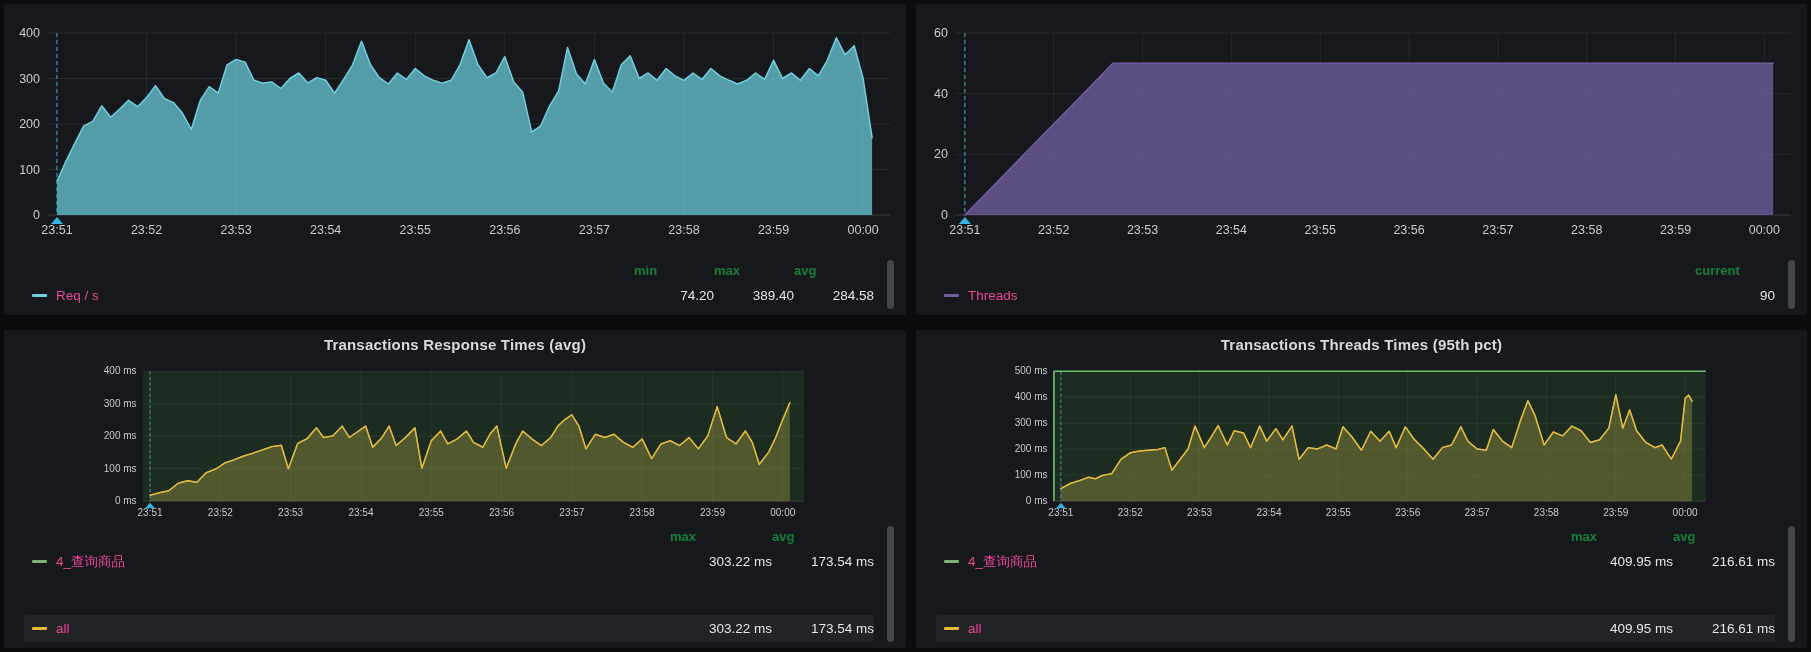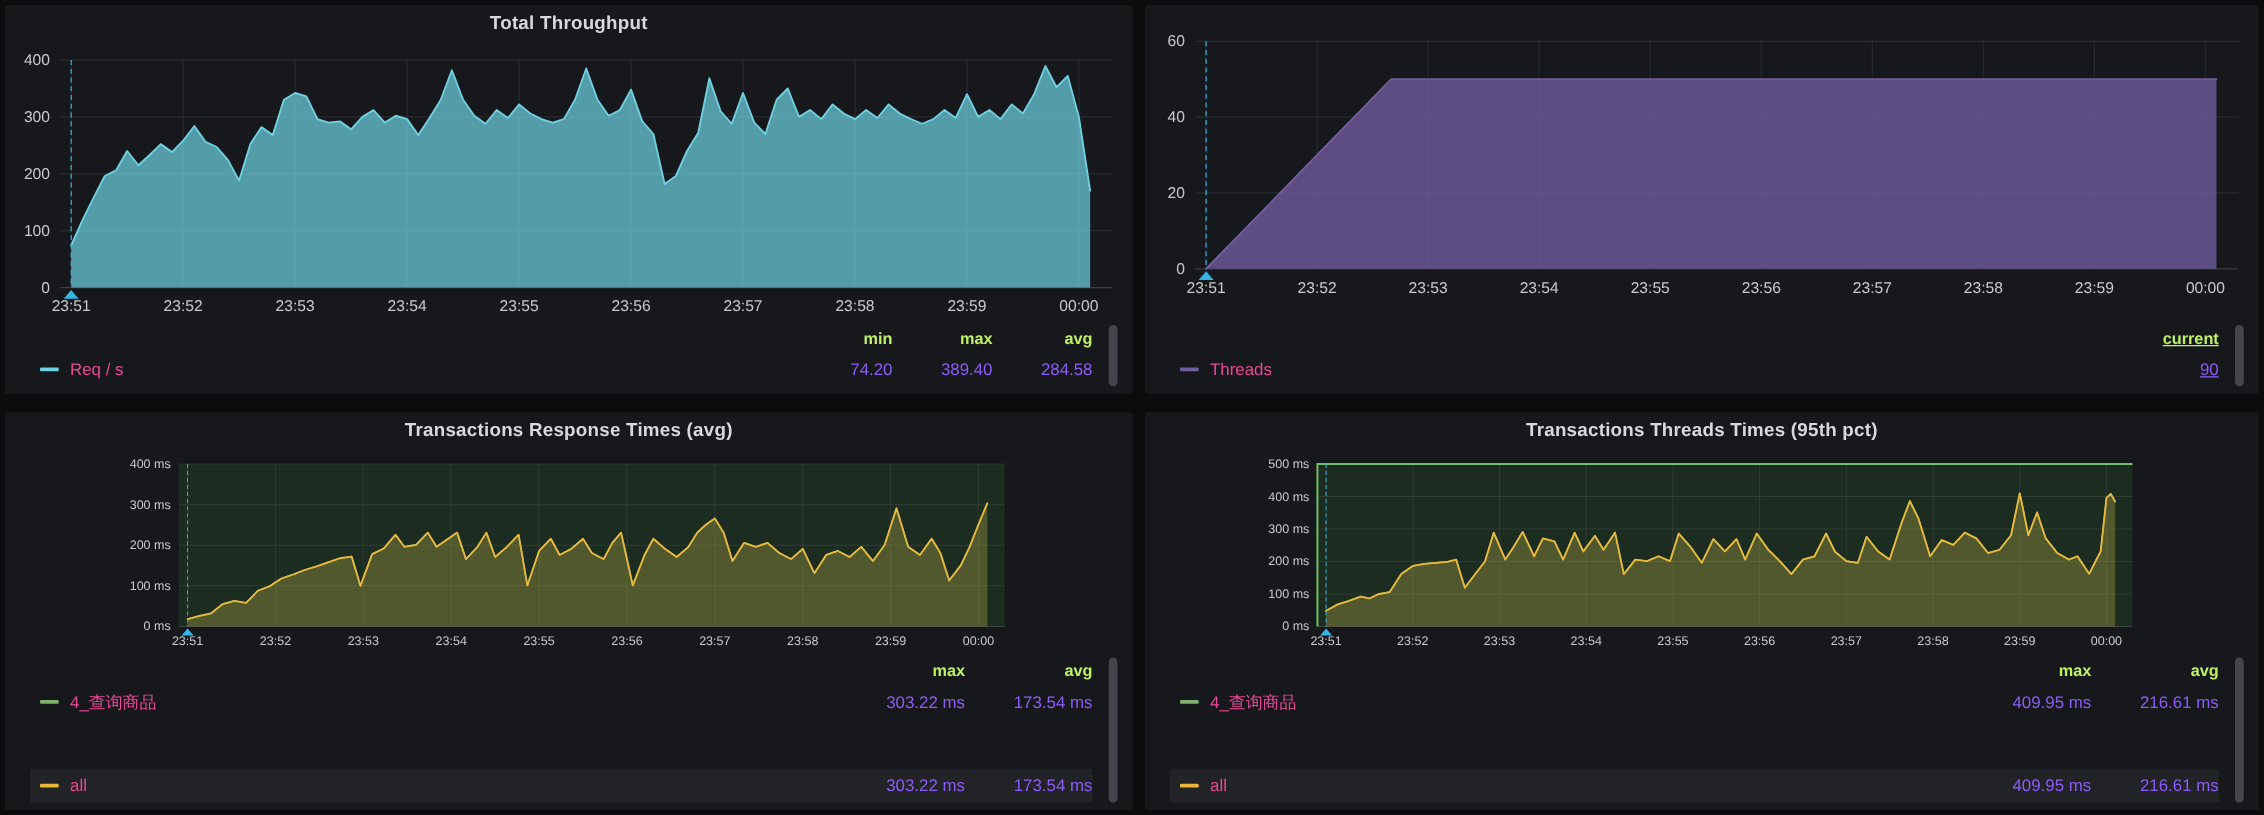--- a/index.html
+++ b/index.html
@@ -36,7 +36,6 @@
 <div class="grid">
 
   <div class="panel">
-    <div class="panel-title">Total Throughput</div>
     <svg class="chart" viewBox="0 0 890 222">
         <line x1="46.95744680851064" y1="14" x2="46.95744680851064" y2="196" stroke="rgba(255,255,255,0.07)" stroke-width="1"></line>
         <text x="46.95744680851064" y="215" text-anchor="middle" class="tick">23:51</text>

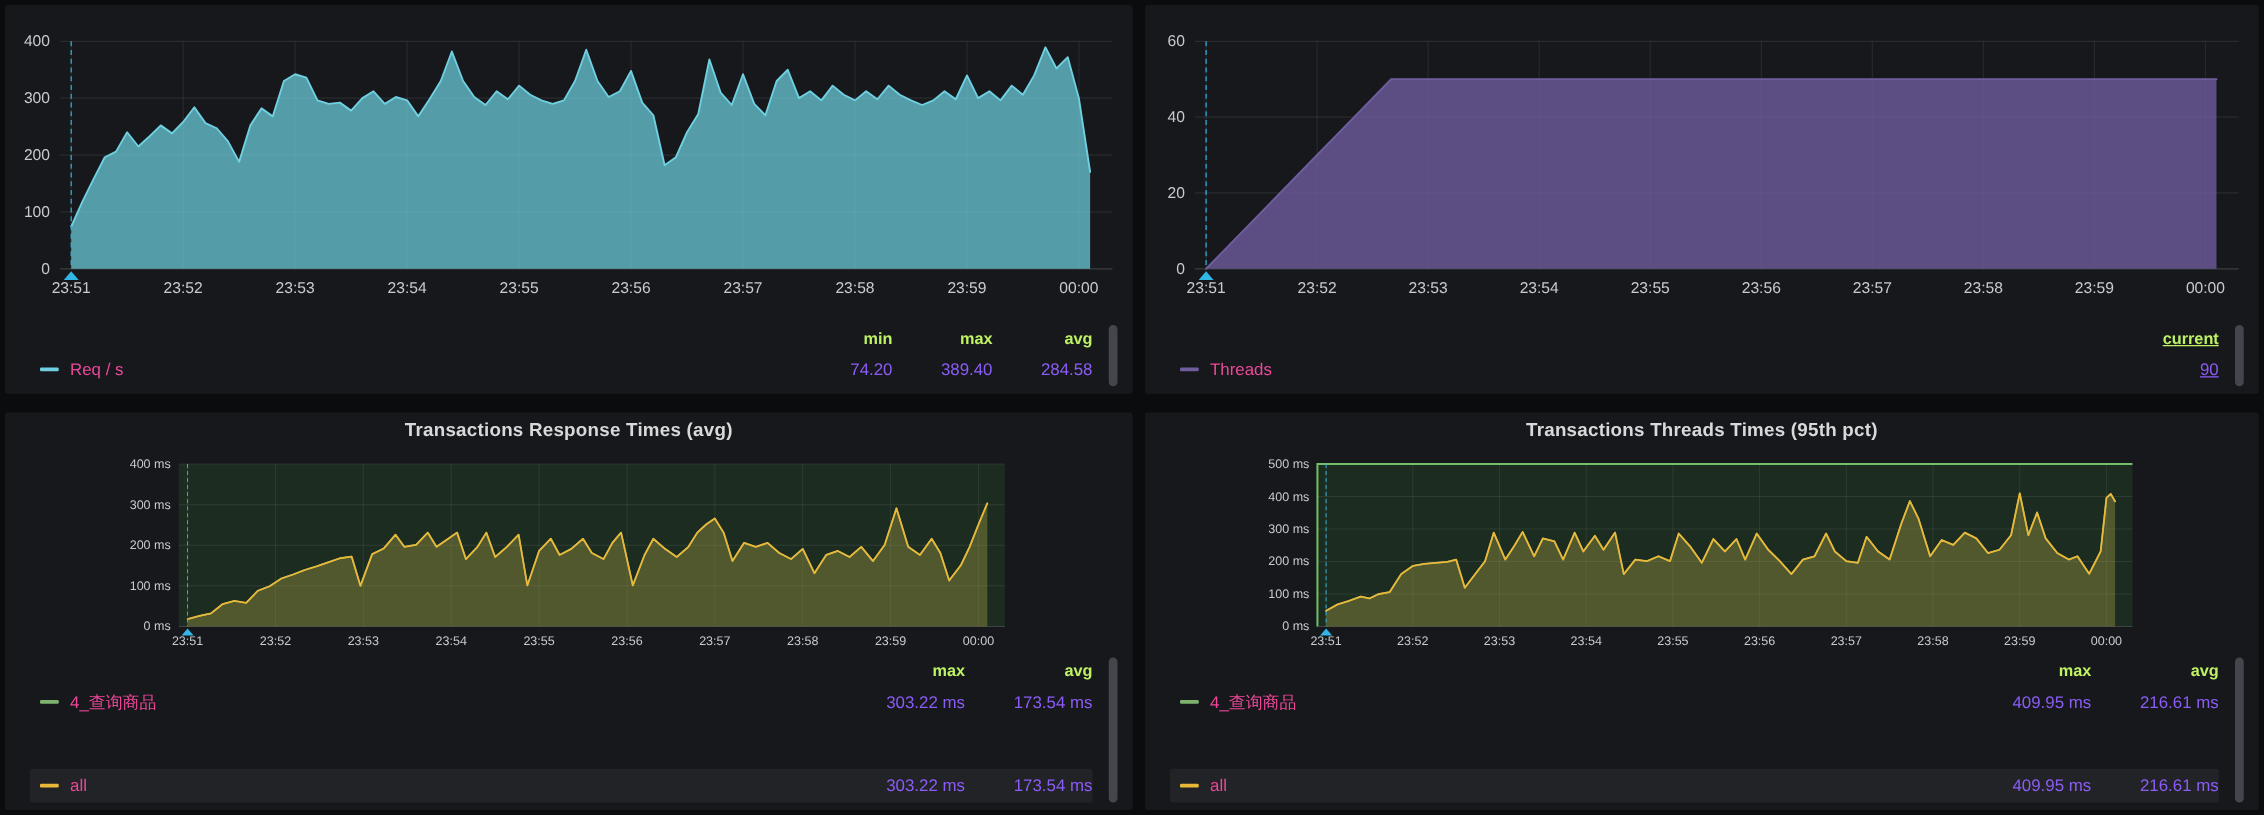--- a/index.html
+++ b/index.html
@@ -18,7 +18,7 @@
   
   .legend{position:relative;flex:0 0 auto;padding:2px 26px 4px 14px;}
   .lhead{display:flex;justify-content:flex-end;height:24px;align-items:center;}
-  .lcol{font-size:13px;font-weight:700;color:#bef264;text-align:right;cursor:pointer;}
+  .lcol{font-size:13px;font-weight:700;color:#15803d;cursor:pointer;}
   .lrow{display:flex;align-items:center;height:27px;border-radius:2px;}
   .lrow.striped{background:rgba(255,255,255,0.05);margin-top:40px;}
   .ldash{display:inline-block;width:15px;height:3px;border-radius:1px;margin:0 9px 0 8px;flex:0 0 auto;}

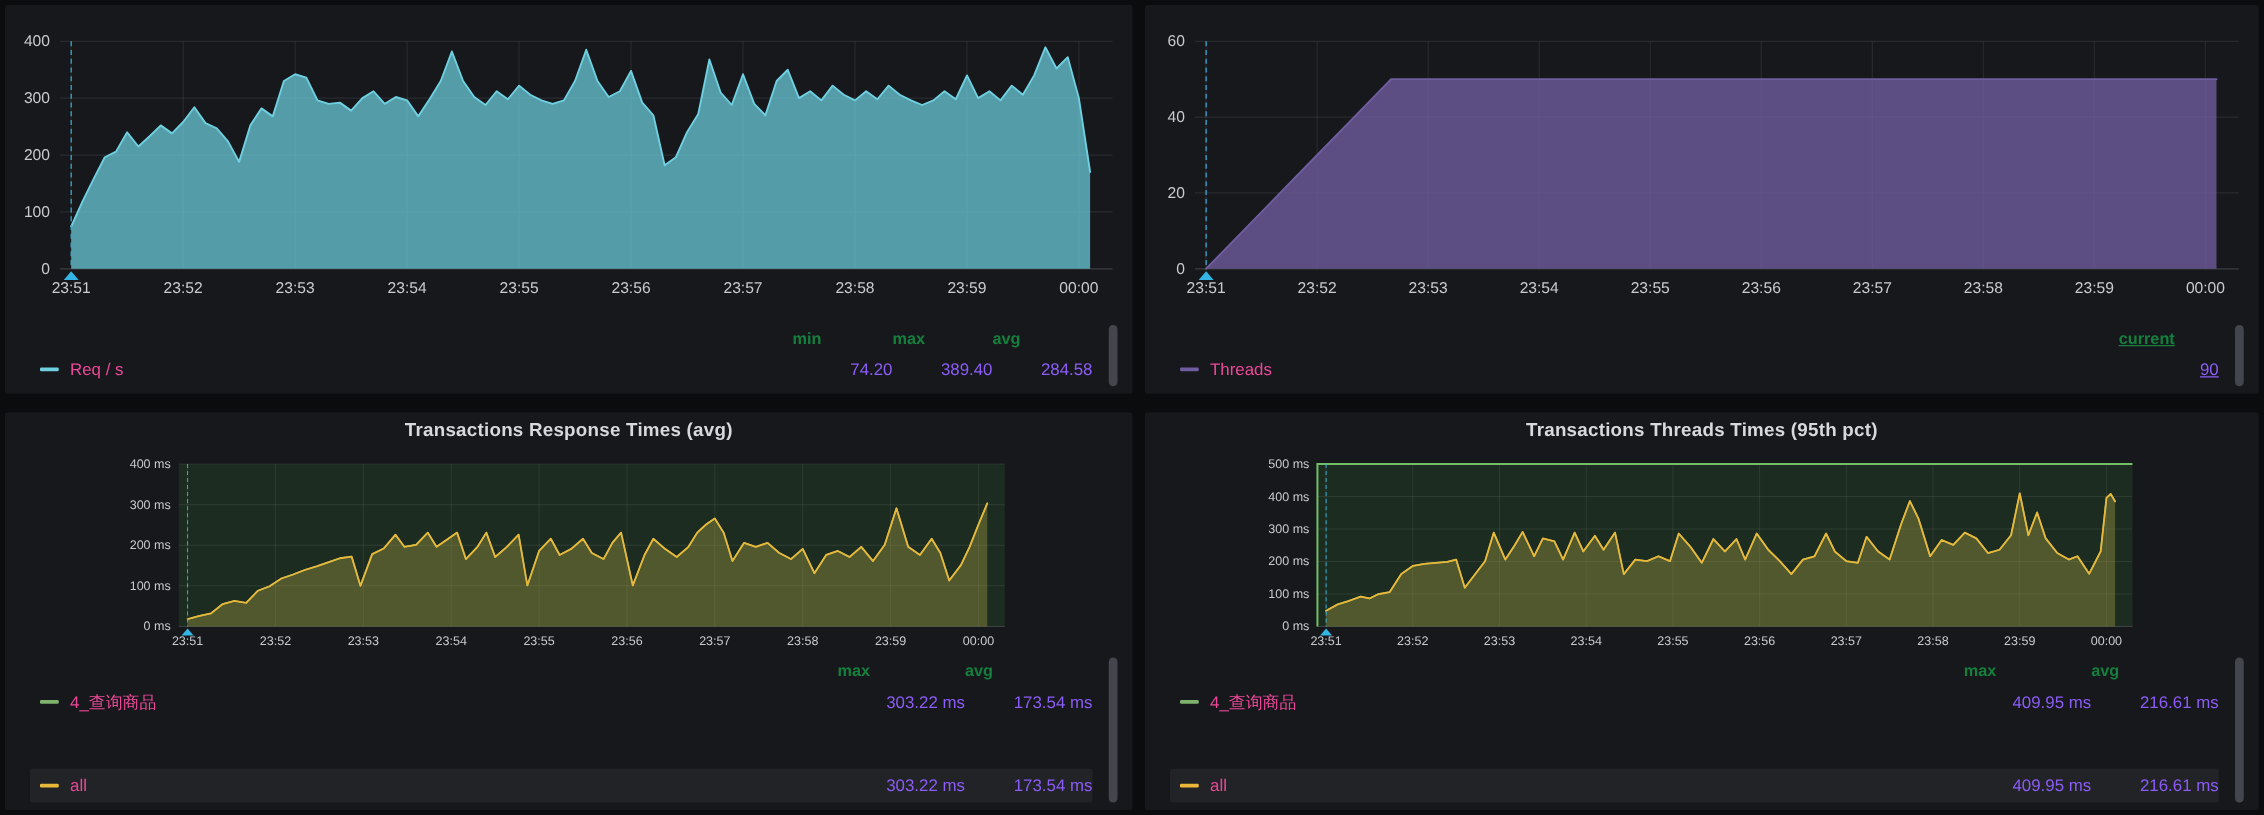--- a/index.html
+++ b/index.html
@@ -25,7 +25,7 @@
   .llabel{flex:1 1 auto;font-size:13.5px;color:#ec4899;cursor:pointer;white-space:nowrap;overflow:hidden;}
   .lval{font-size:13.5px;color:#8b5cf6;text-align:right;white-space:nowrap;}
   .cols-3 .lcol,.cols-3 .lval{width:80px;}
-  .cols-1 .lcol,.cols-1 .lval{width:80px;text-decoration:underline;}
+  .cols-1 .lcol,.cols-1 .lval{width:80px;}
   .cols-2 .lcol,.cols-2 .lval{width:102px;}
   .lscroll{position:absolute;right:6px;top:4px;bottom:4px;width:7px;border-radius:4px;
            background:#43464d;cursor:pointer;}

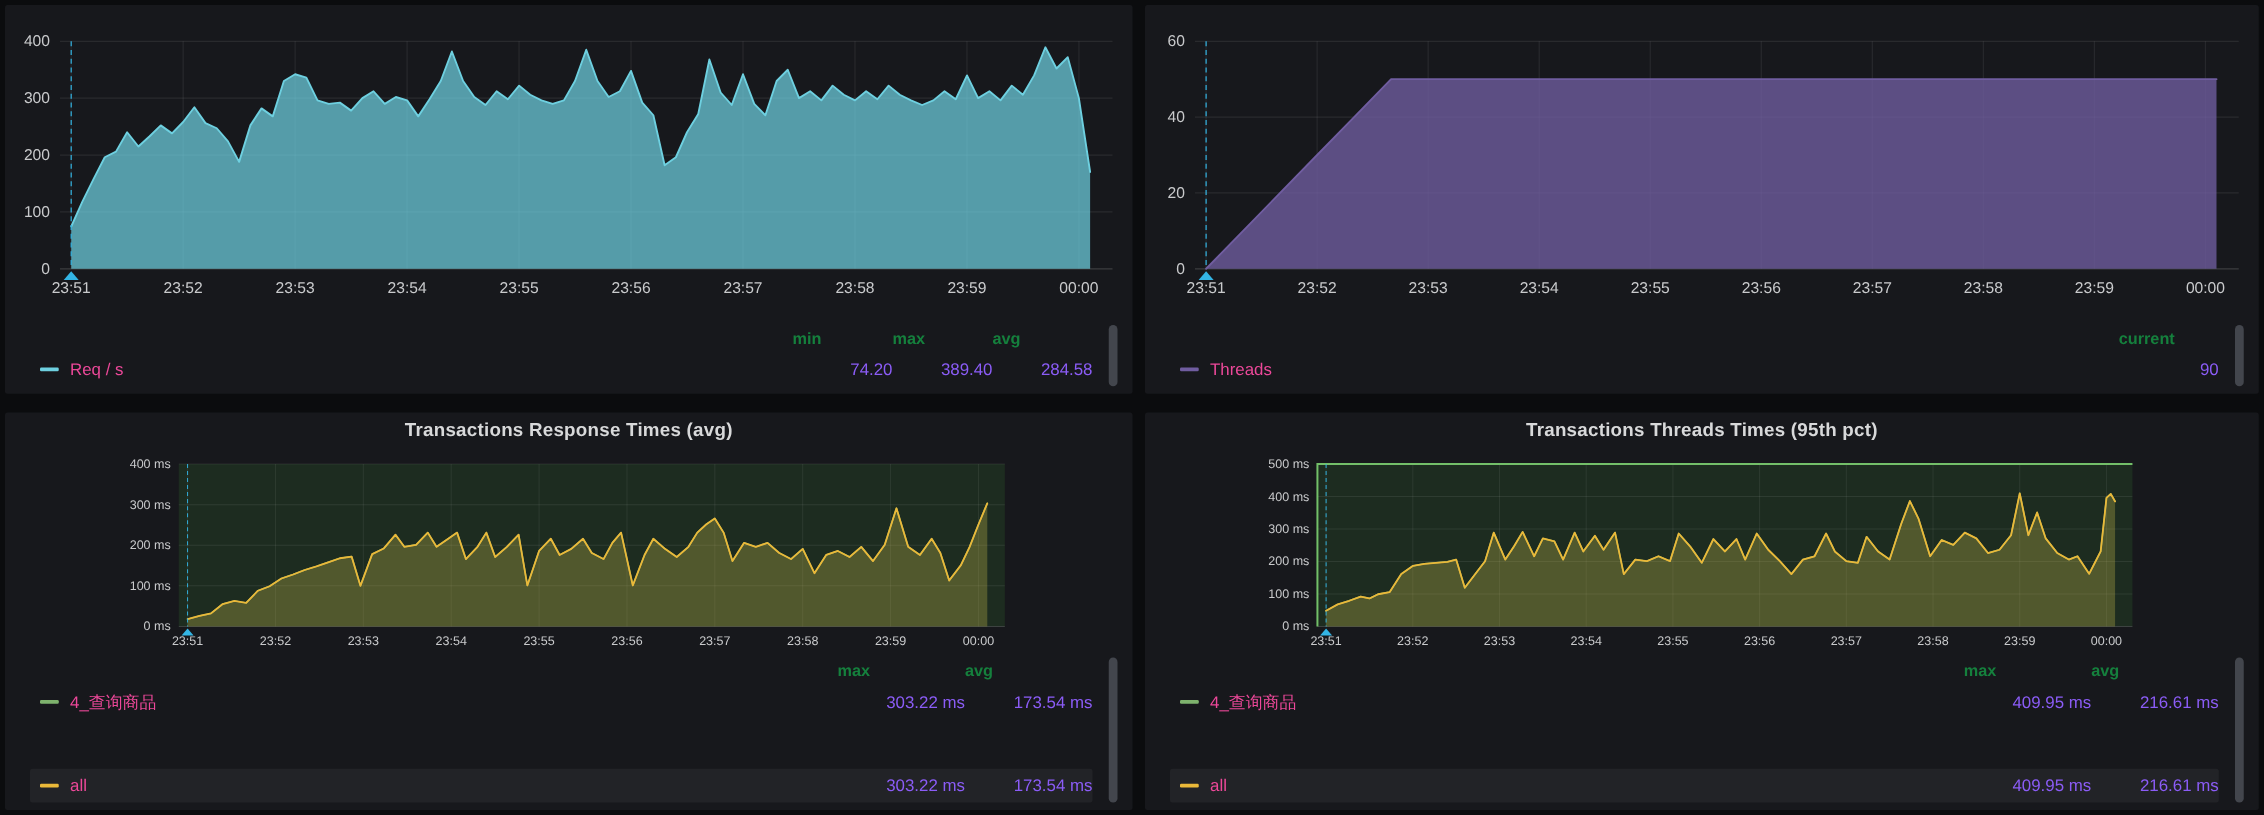--- a/index.html
+++ b/index.html
@@ -23,7 +23,7 @@
   .lrow.striped{background:rgba(255,255,255,0.05);margin-top:40px;}
   .ldash{display:inline-block;width:15px;height:3px;border-radius:1px;margin:0 9px 0 8px;flex:0 0 auto;}
   .llabel{flex:1 1 auto;font-size:13.5px;color:#ec4899;cursor:pointer;white-space:nowrap;overflow:hidden;}
-  .lval{font-size:13.5px;color:#8b5cf6;text-align:right;white-space:nowrap;}
+  .lval{font-size:13.5px;color:#e5e5e5;text-align:right;white-space:nowrap;}
   .cols-3 .lcol,.cols-3 .lval{width:80px;}
   .cols-1 .lcol,.cols-1 .lval{width:80px;}
   .cols-2 .lcol,.cols-2 .lval{width:102px;}

